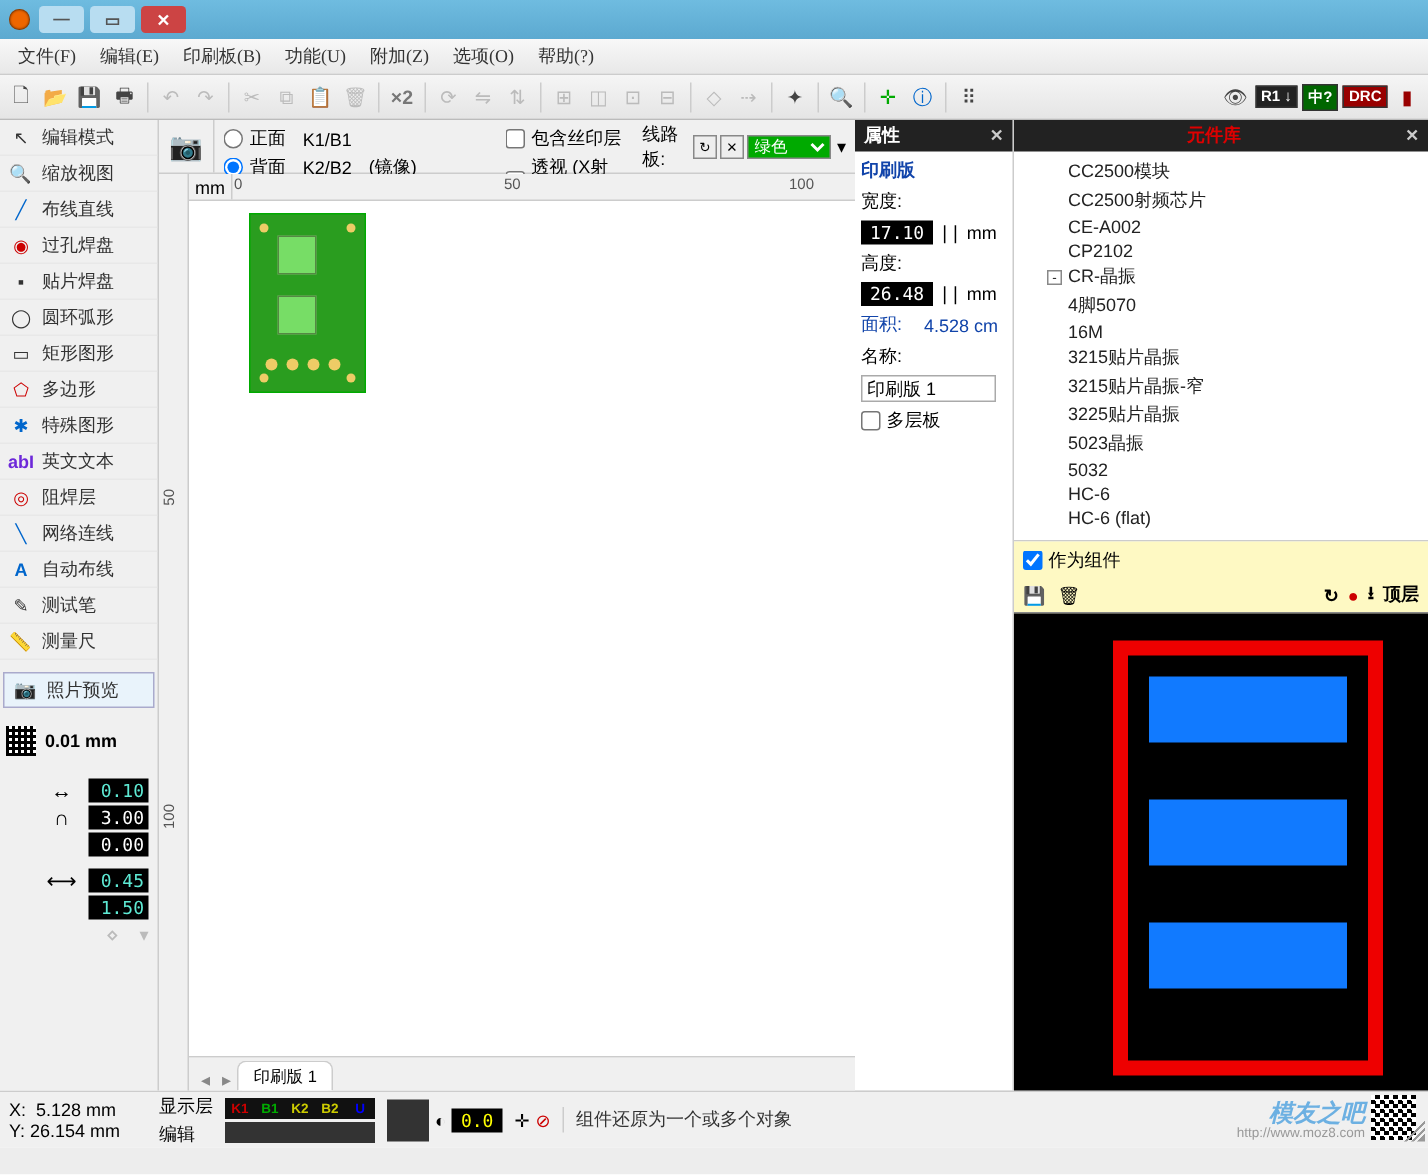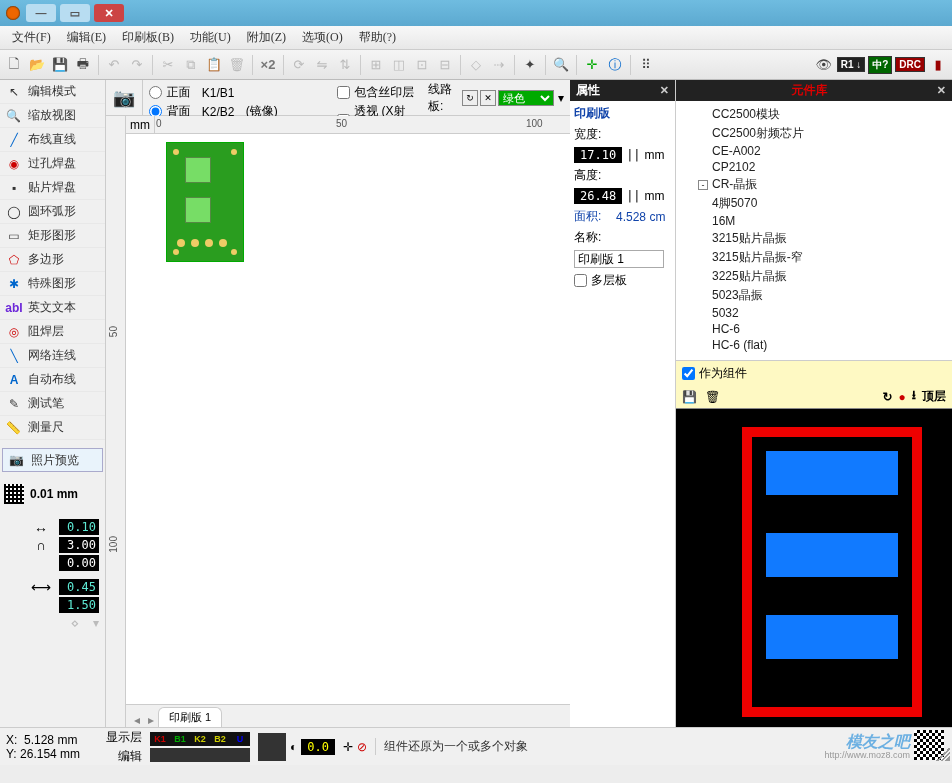--- a/index.html
+++ b/index.html
@@ -97,7 +97,7 @@
 .statusbar { height: 38px; background: #f0f0f0; border-top: 1px solid #ccc; display: flex; align-items: center; padding: 0 6px; gap: 8px; }
 .coords { width: 92px; line-height: 14px; font-size: 11px; }
 .coords div { white-space: nowrap; }
-.layers-display { display: flex; flex-direction: column; gap: 2px; text-align: right; }
+.layers-display { display: flex; flex-direction: column; gap: 2px; }
 .layers-display .swatches { display: flex; gap: 0; }
 .sw { width: 20px; height: 14px; display: inline-flex; align-items: center; justify-content: center; font-size: 9px; font-weight: bold; color: #fff; }
 .sb-group { display: flex; align-items: center; gap: 4px; }

